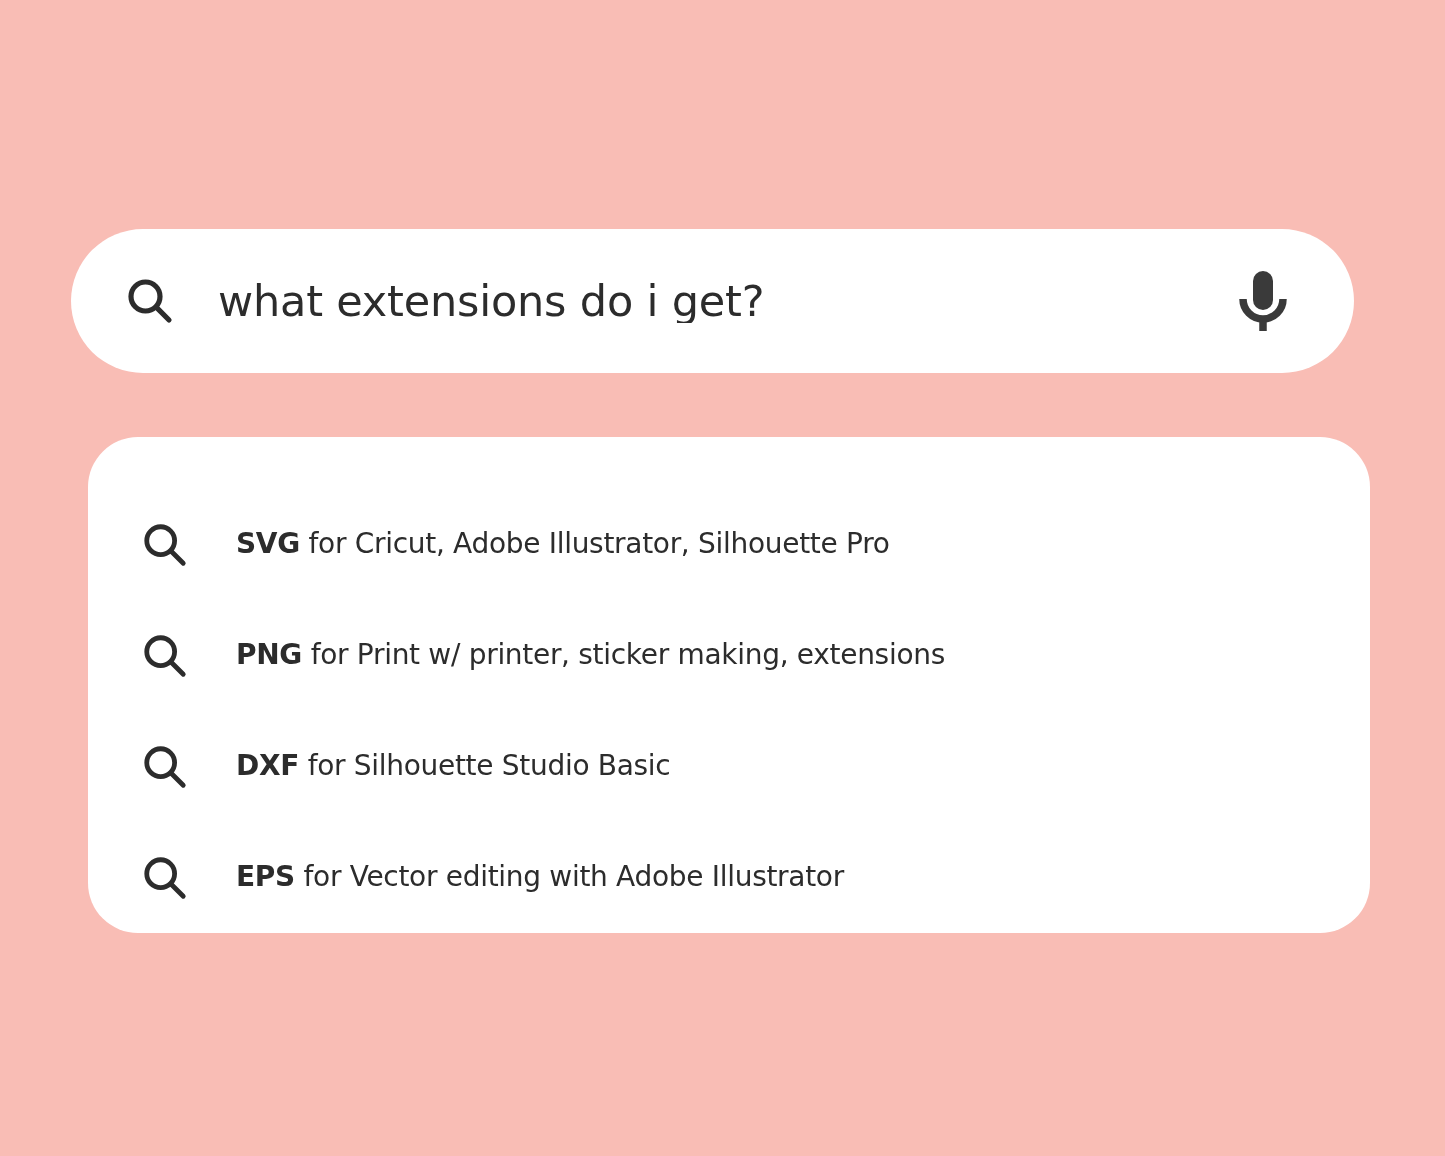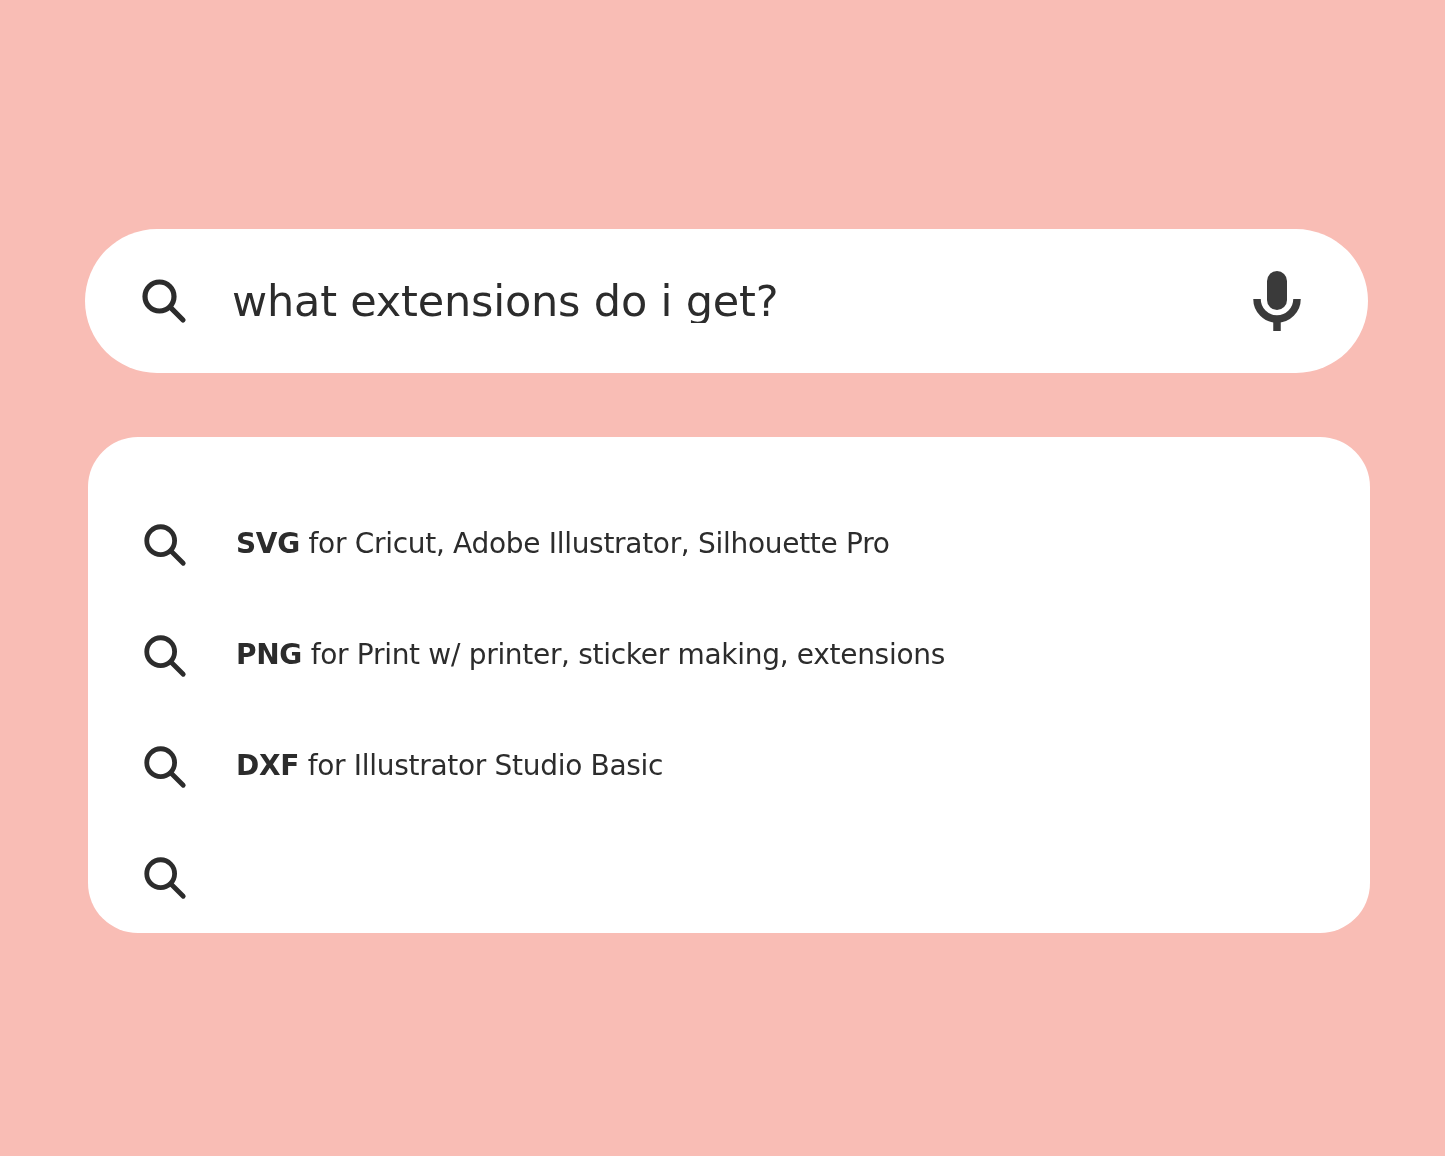--- a/index.html
+++ b/index.html
@@ -23,7 +23,7 @@
   
   .search-bar {
     position: absolute;
-    left: 85px;
+    left: 71px;
     top: 229px;
     width: 1283px;
     height: 144px;

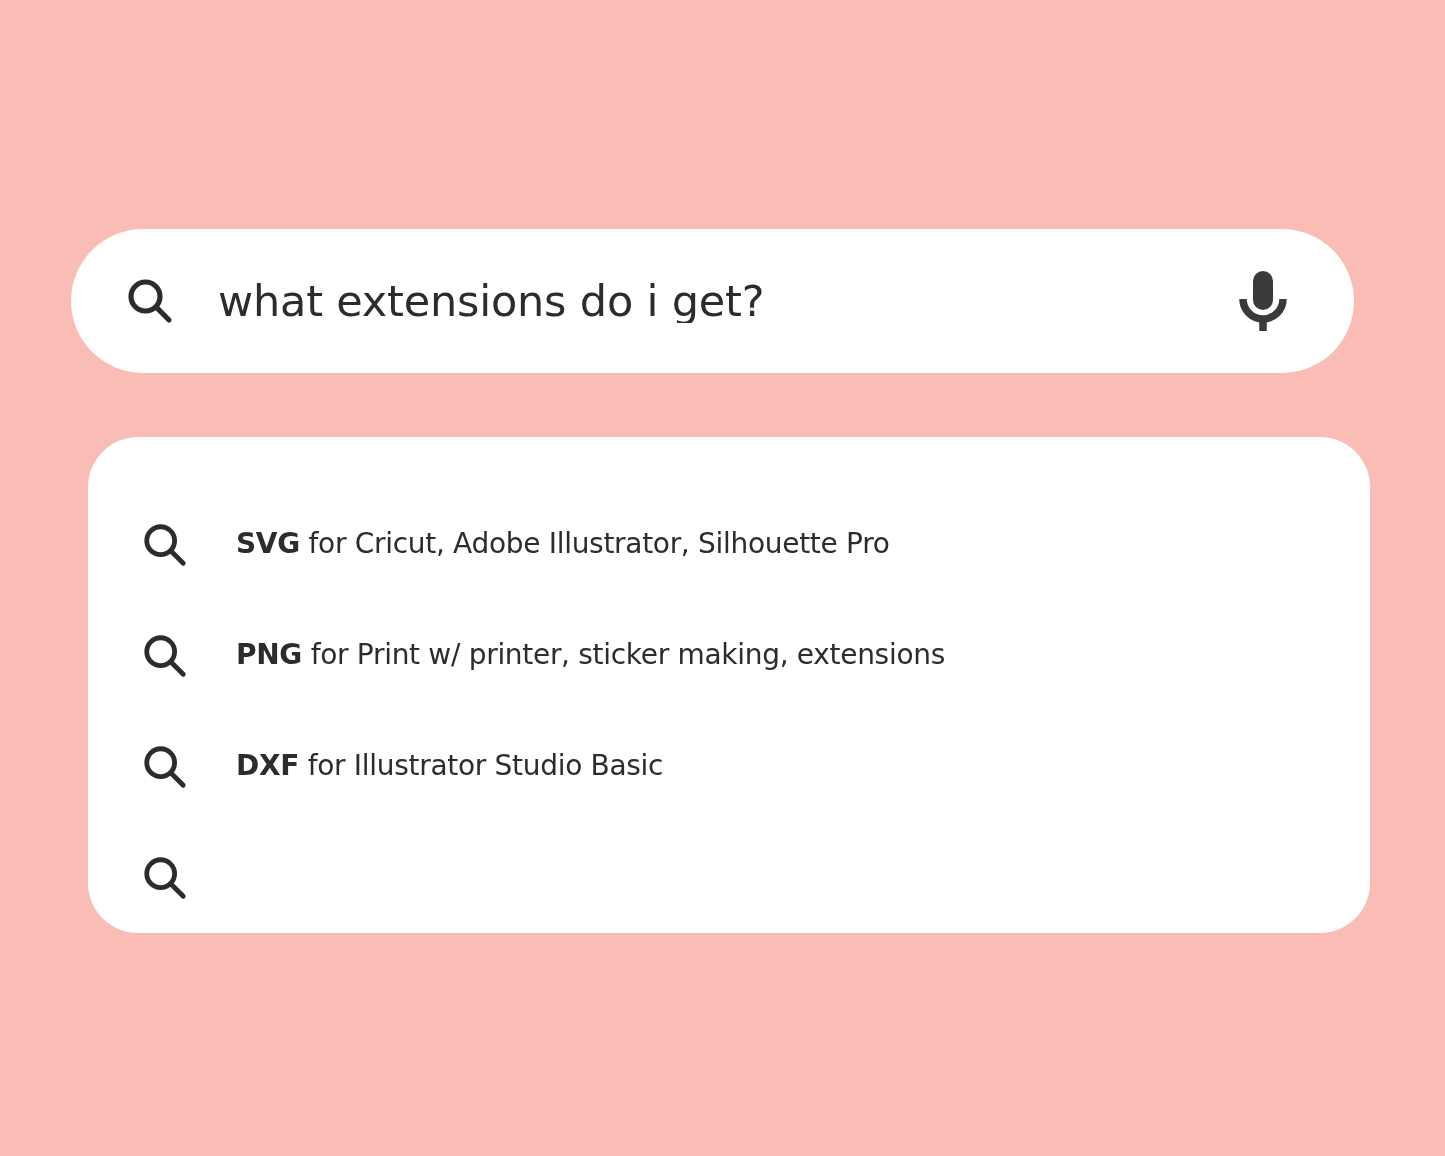--- a/index.html
+++ b/index.html
@@ -171,7 +171,7 @@
         </svg>
       </span>
       <span class="result-text">
-        <span class="fmt">DXF</span><span> for Illustrator Studio Basic</span>
+        <span class="fmt">DXF</span><span> for Silhouette Studio Basic</span>
       </span>
     </div>
 

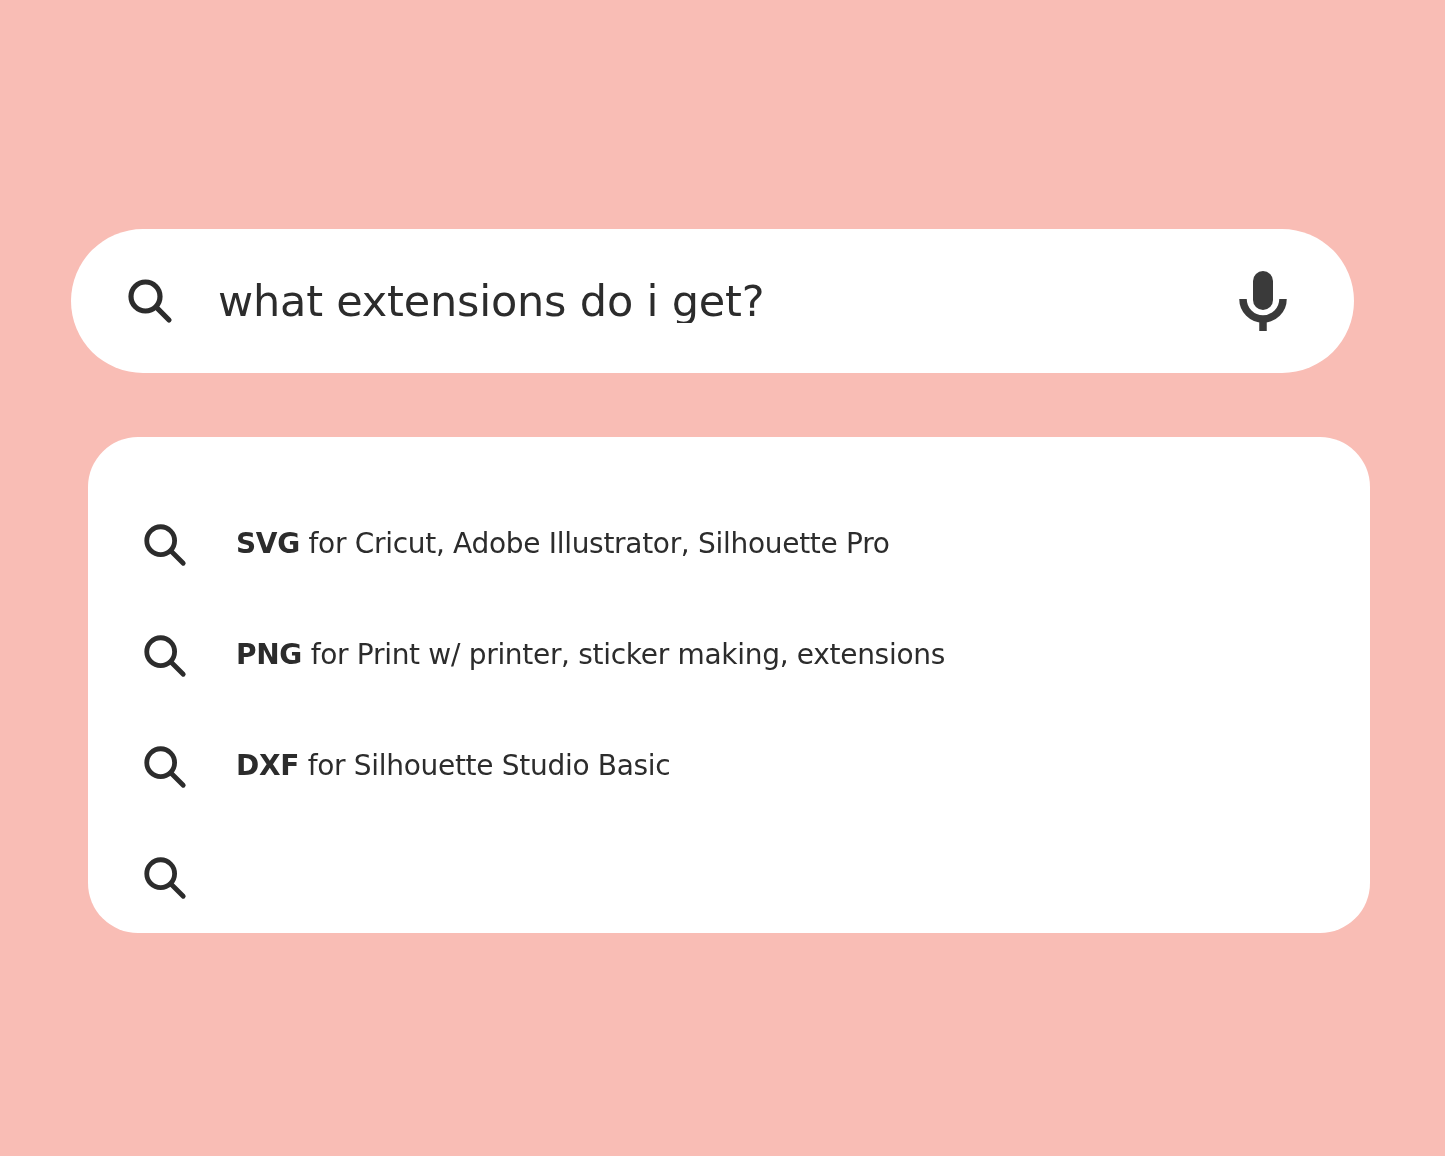--- a/index.html
+++ b/index.html
@@ -182,6 +182,9 @@
           <line x1="31.2" y1="31.2" x2="44" y2="44" stroke="#2C2C2C" stroke-width="5" stroke-linecap="round"></line>
         </svg>
       </span>
+      <span class="result-text">
+        <span class="fmt">EPS</span><span> for Vector editing with Adobe Illustrator</span>
+      </span>
     </div>
 
   </div>

